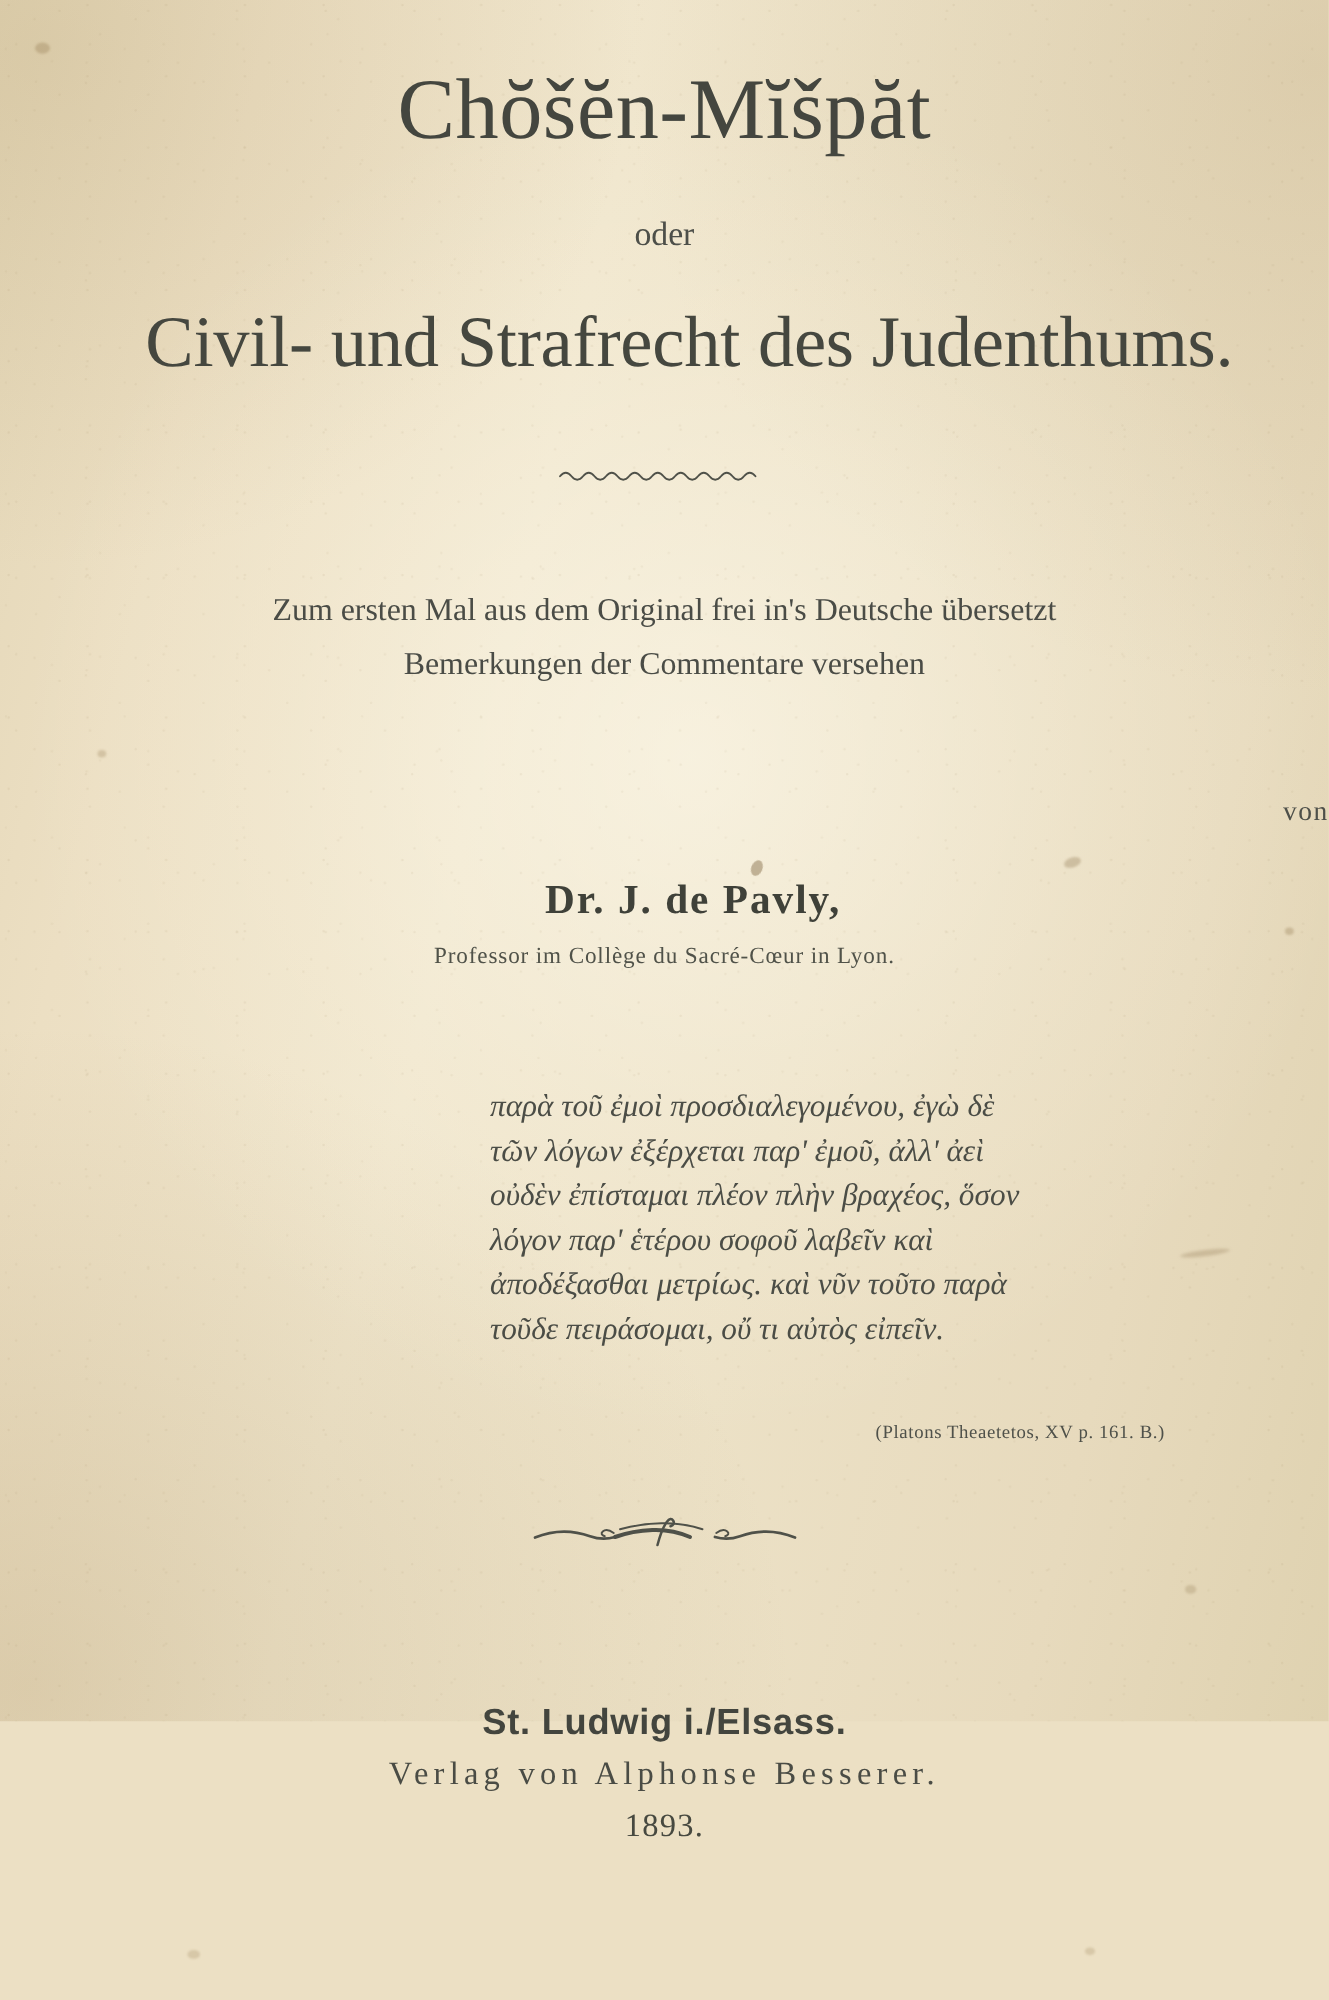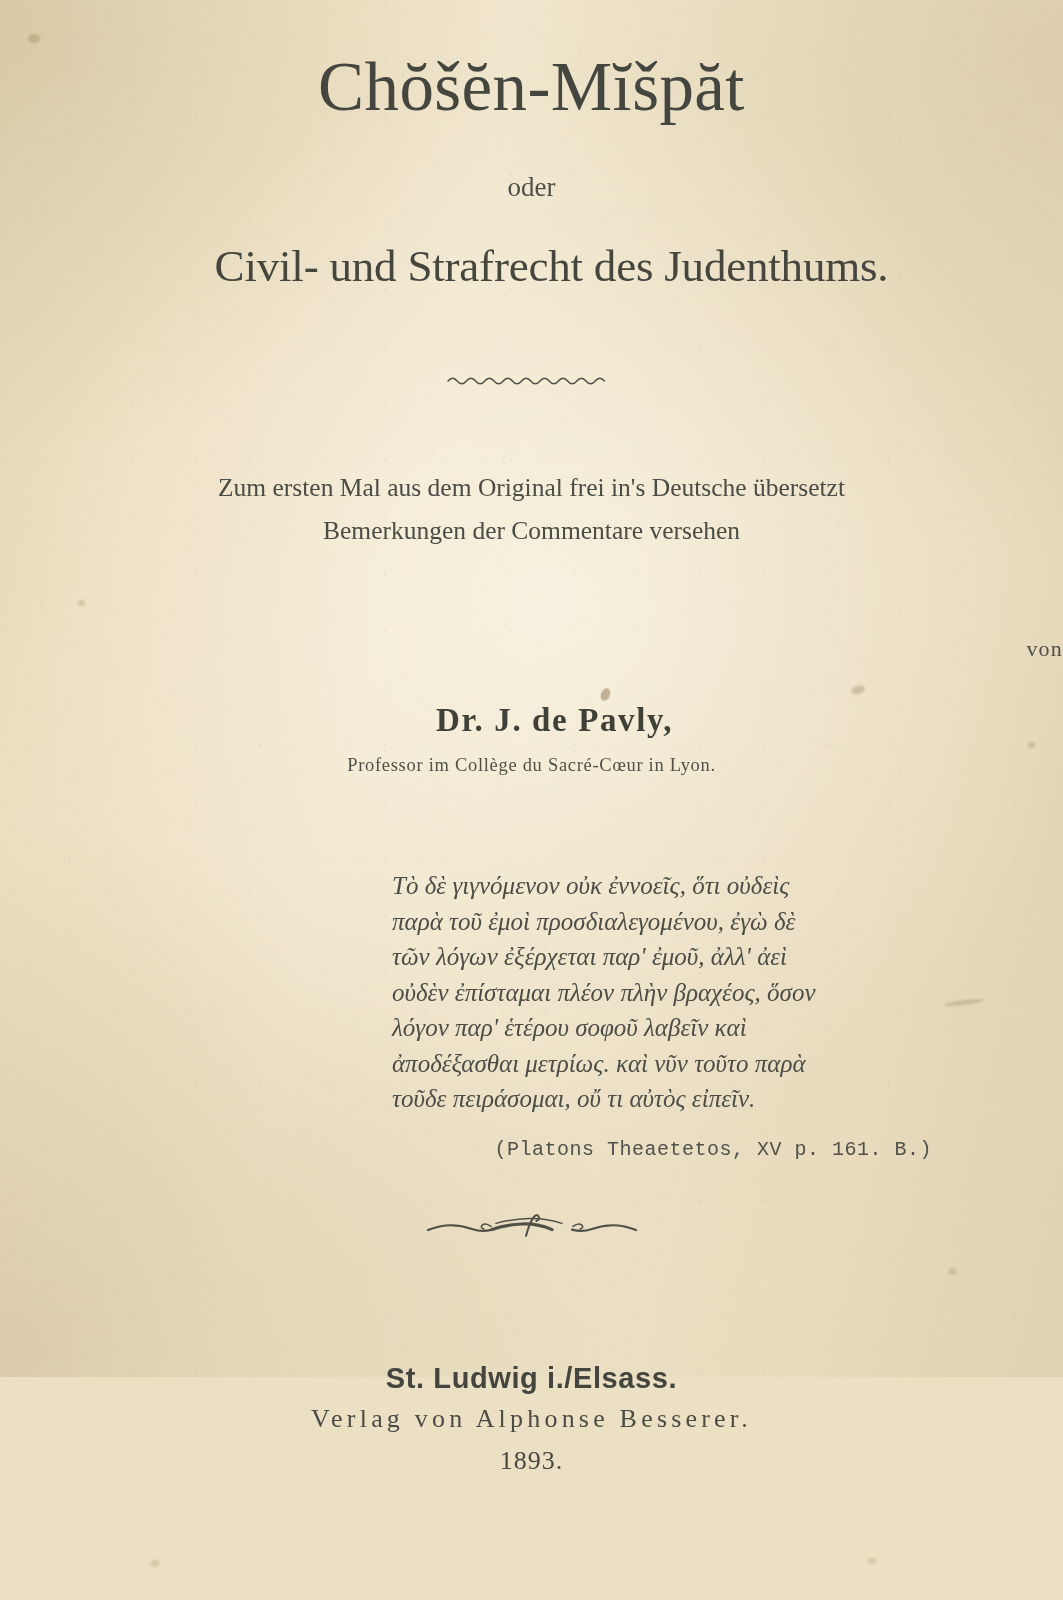--- a/index.html
+++ b/index.html
@@ -86,7 +86,7 @@
     top: 240px;
     left: 12px;
     right: 0;
-    font-size: 45px;
+    font-size: 58px;
     letter-spacing: -0.2px;
     color: #45473f;
     white-space: nowrap;

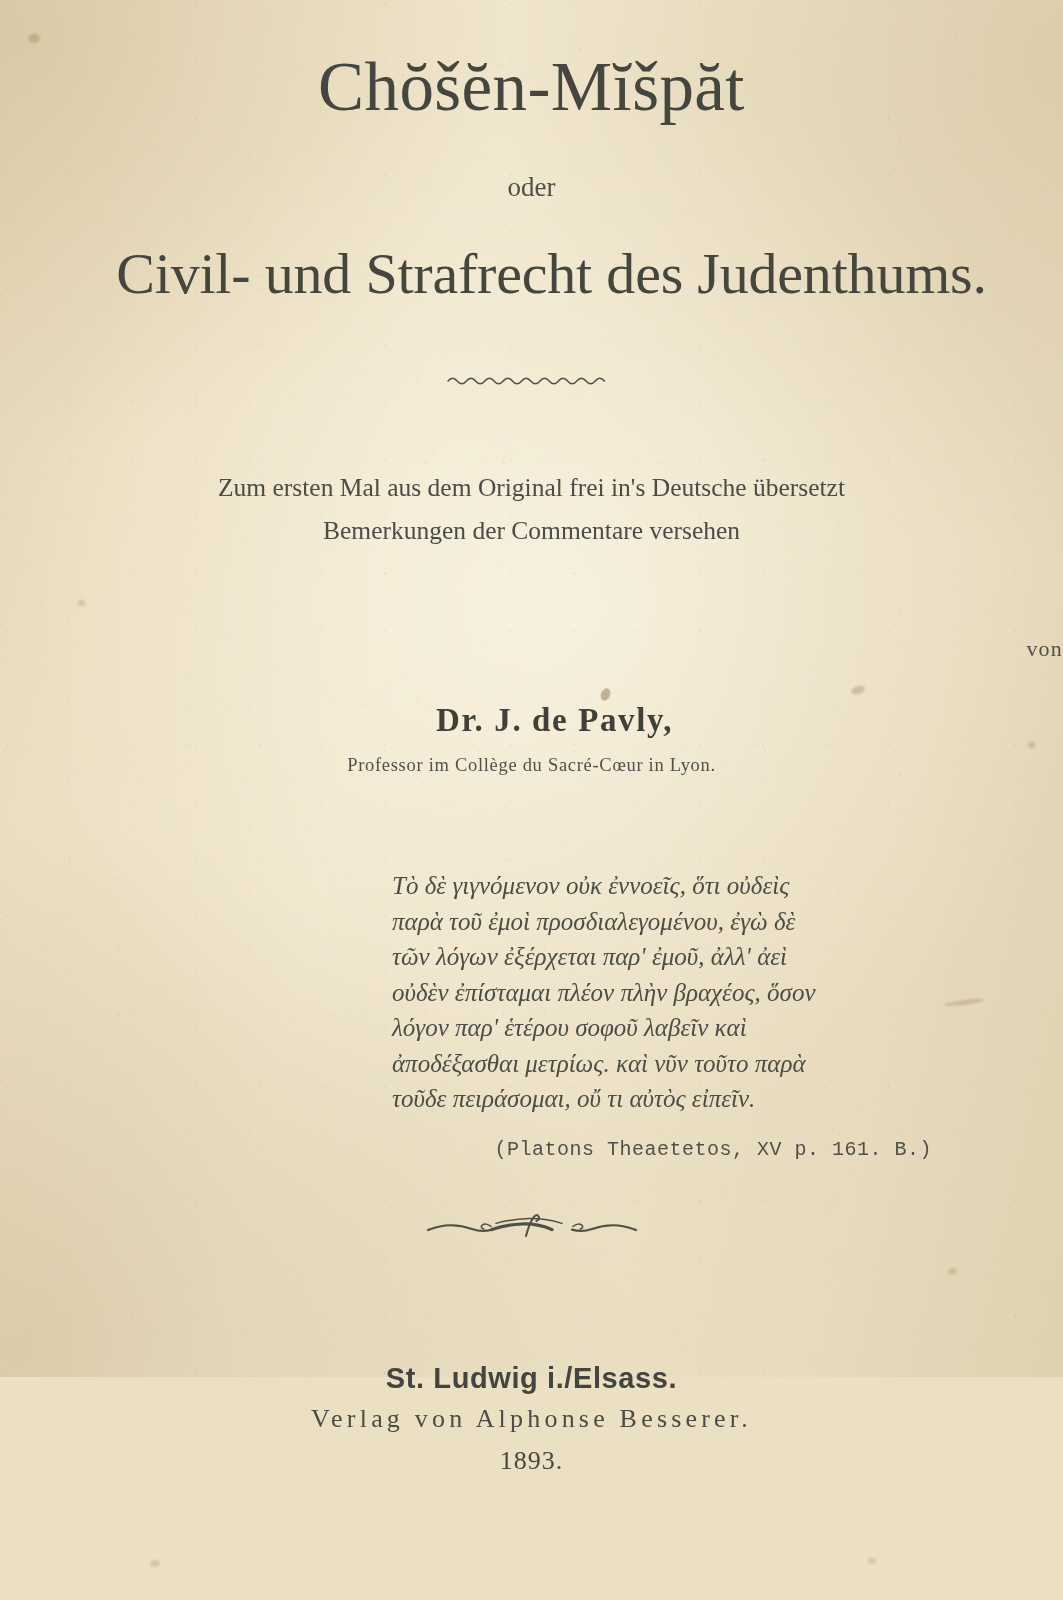--- a/index.html
+++ b/index.html
@@ -268,7 +268,6 @@
   <div class="center" id="affiliation">Professor im Collège du Sacré-Cœur in Lyon.</div>
 
   <div id="quote">
-    <span class="gline">Τὸ δὲ γιγνόμενον οὐκ ἐννοεῖς, ὅτι οὐδεὶς</span>
     <span class="gline">παρὰ τοῦ ἐμοὶ προσδιαλεγομένου, ἐγὼ δὲ</span>
     <span class="gline">τῶν λόγων ἐξέρχεται παρ' ἐμοῦ, ἀλλ' ἀεὶ</span>
     <span class="gline">οὐδὲν ἐπίσταμαι πλέον πλὴν βραχέος, ὅσον</span>

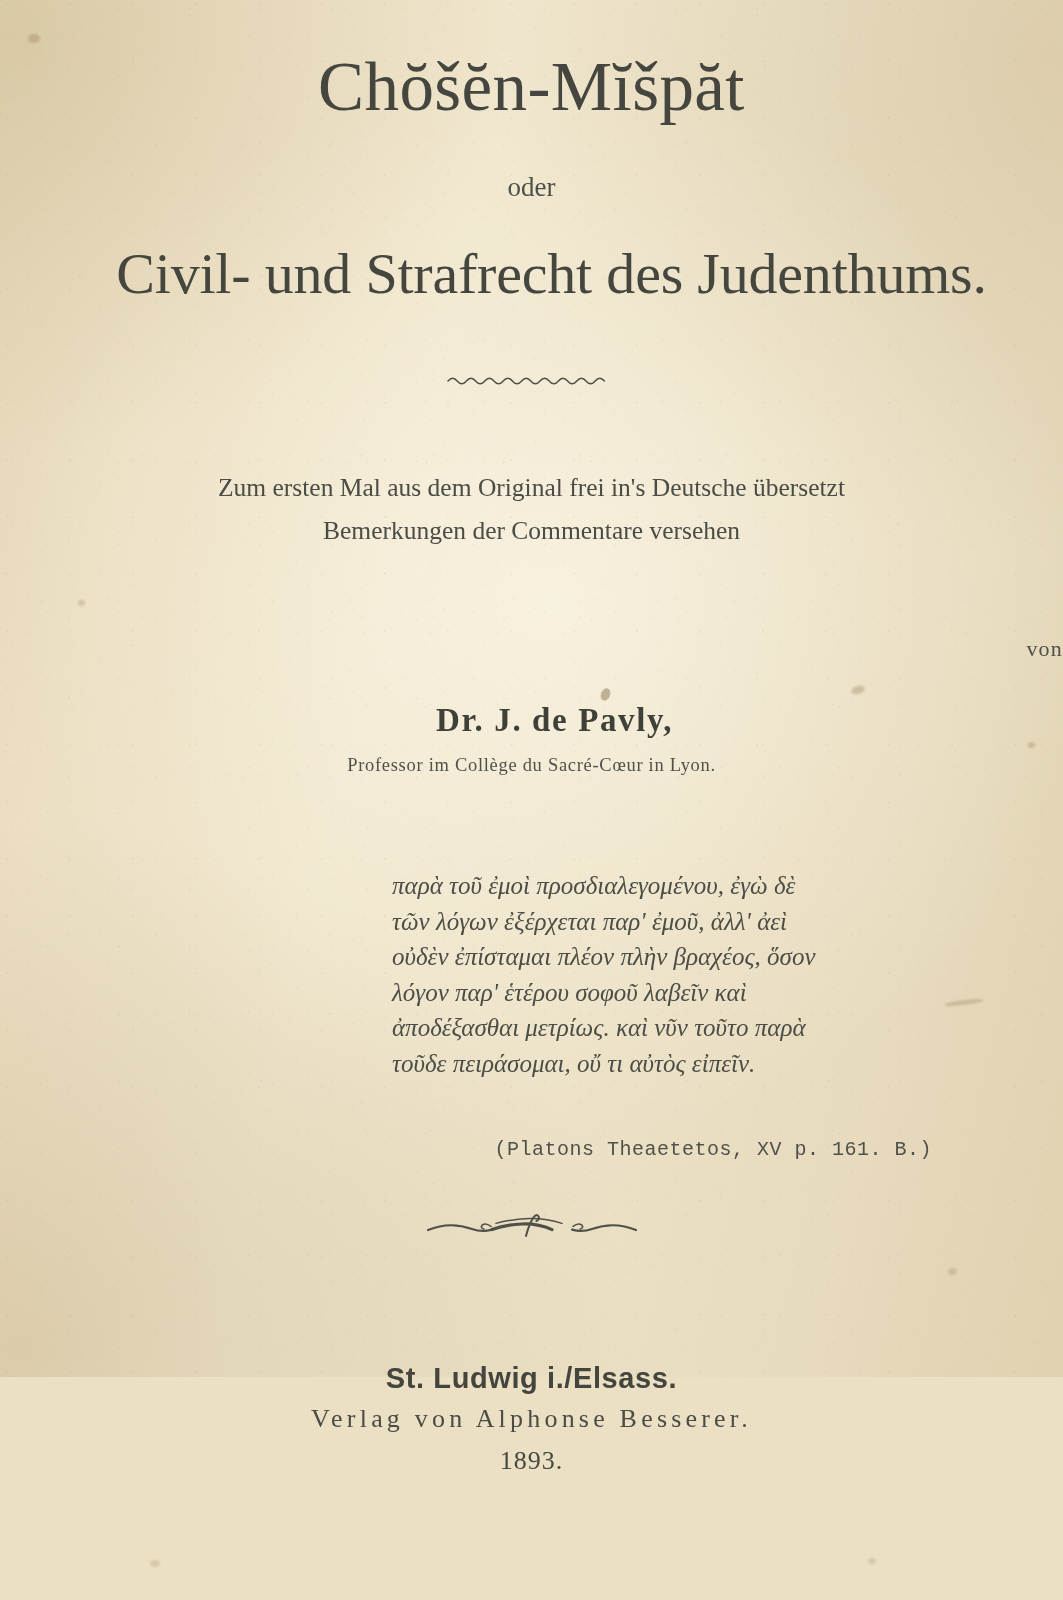--- a/index.html
+++ b/index.html
@@ -177,10 +177,9 @@
     left: 392px;
     width: 540px;
     text-align: right;
-    font-size: 20px;
+    font-size: 15px;
     letter-spacing: 0.5px;
     color: #4f514a;
-    font-family: Liberation Mono, monospace;
   }
 
   

